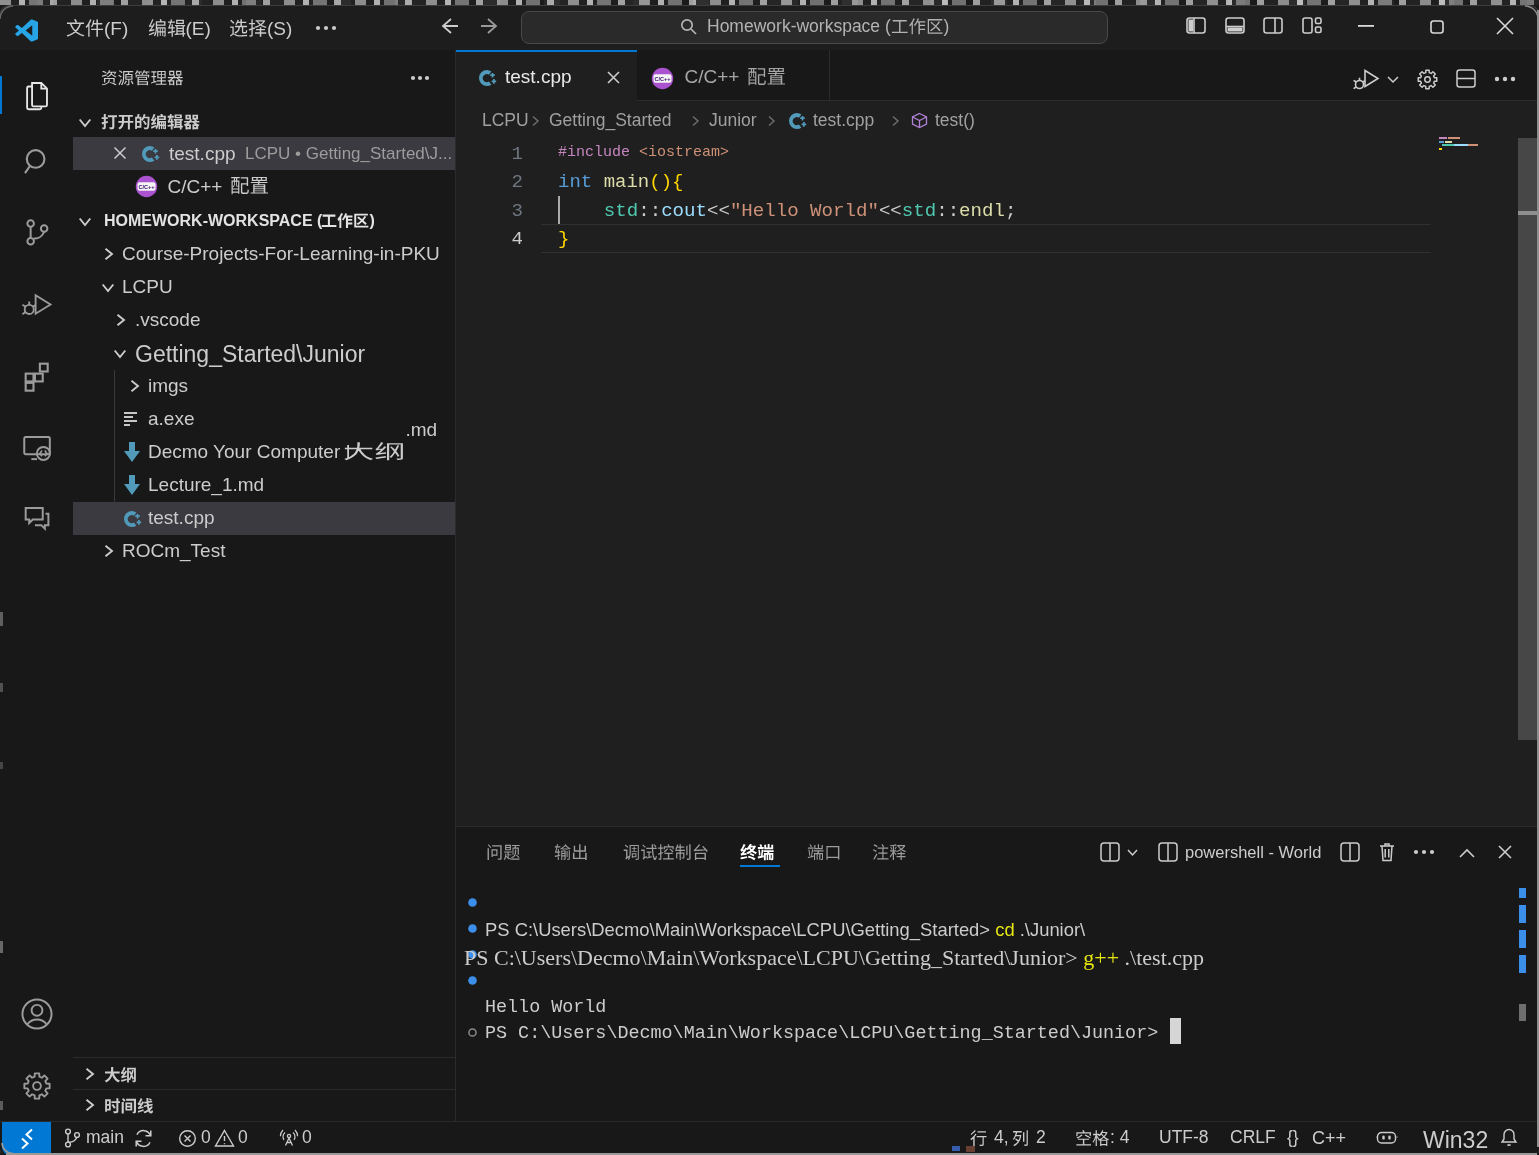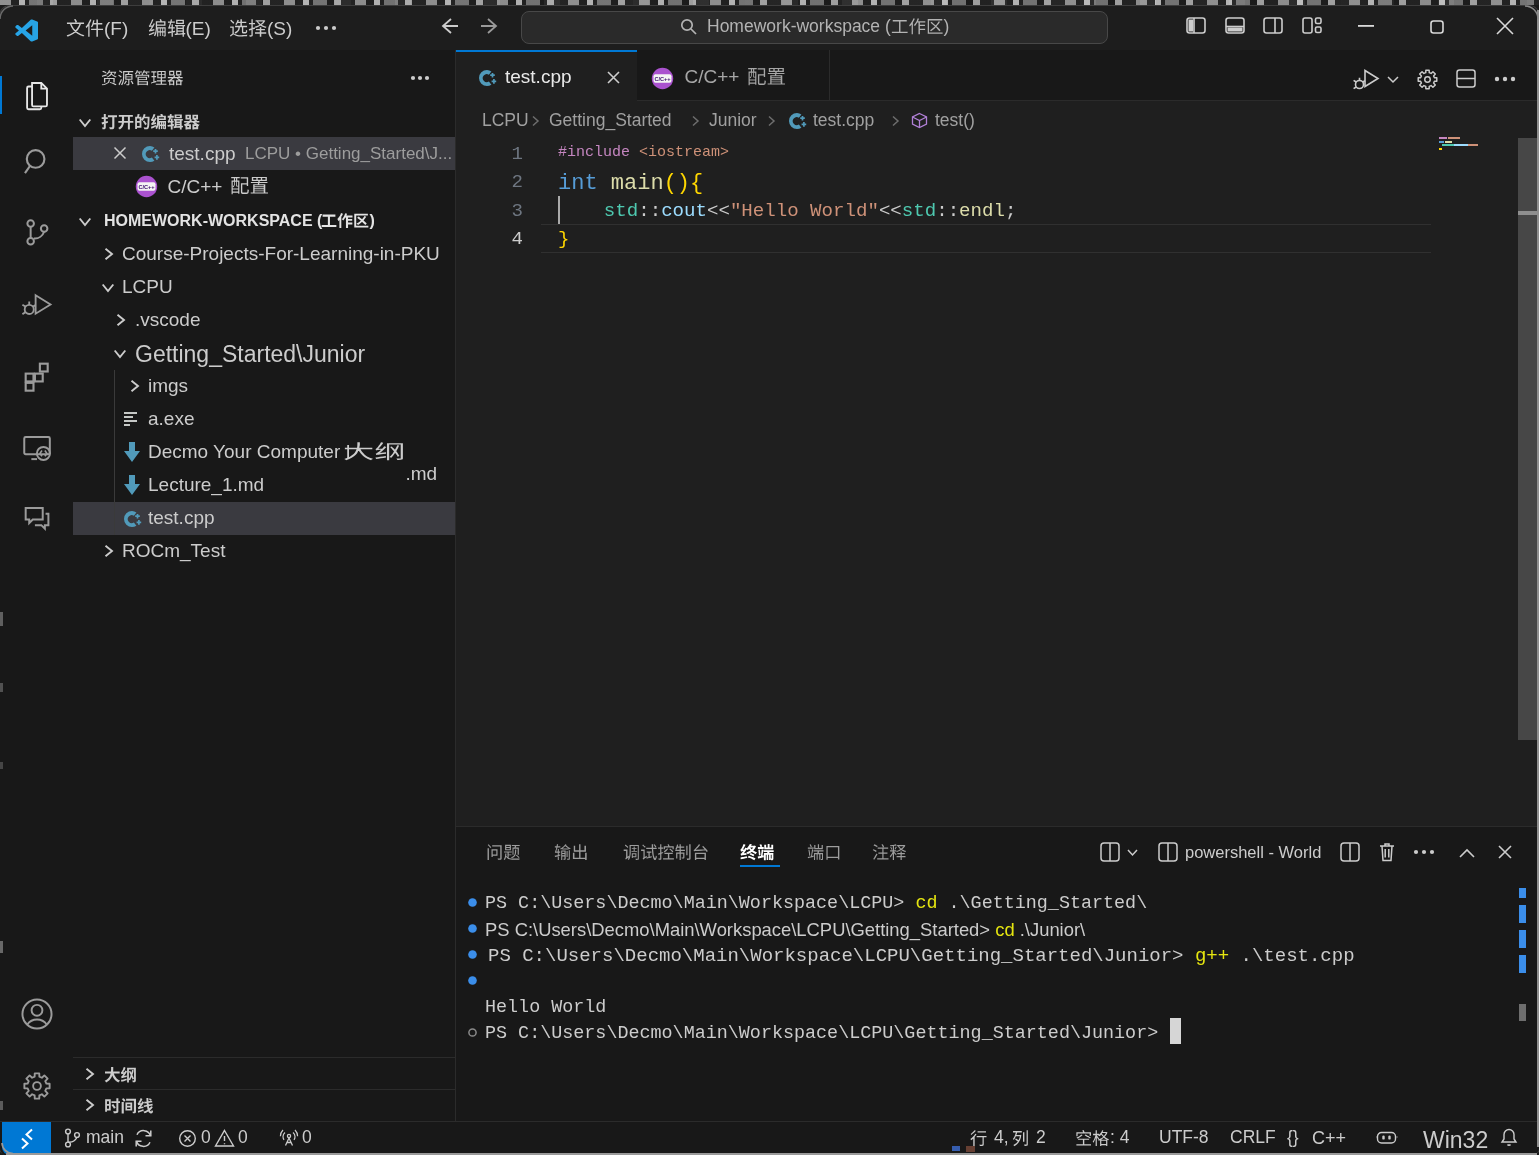--- a/index.html
+++ b/index.html
@@ -403,7 +403,7 @@
 <div class="t" style="left:511.4px;top:144.8px;font-size:19.1px;font-family:'Liberation Mono';color:#6e7681;">1</div>
 <div class="t" style="left:558px;top:144.8px;font-size:15px;font-family:Liberation Mono, monospace"><span style="color:#c586c0">#include</span><span style="color:#cccccc"> </span><span style="color:#ce9178">&lt;iostream&gt;</span></div>
 <div class="t" style="left:511.4px;top:173.3px;font-size:19.1px;font-family:'Liberation Mono';color:#6e7681;">2</div>
-<div class="t" style="left:558px;top:173.3px;font-size:22px;font-family:'Liberation Mono'"><span style="color:#569cd6">int</span><span style="color:#cccccc"> </span><span style="color:#dcdcaa">main</span><span style="color:#ffd700">(){</span></div>
+<div class="t" style="left:558px;top:173.3px;font-size:19px;font-family:'Liberation Mono'"><span style="color:#569cd6">int</span><span style="color:#cccccc"> </span><span style="color:#dcdcaa">main</span><span style="color:#ffd700">(){</span></div>
 <div class="t" style="left:511.4px;top:201.8px;font-size:19.1px;font-family:'Liberation Mono';color:#6e7681;">3</div>
 <div class="t" style="left:558px;top:201.8px;font-size:19.1px;font-family:'Liberation Mono'"><span style="color:#cccccc">    </span><span style="color:#4ec9b0">std</span><span style="color:#cccccc">::</span><span style="color:#9cdcfe">cout</span><span style="color:#cccccc">&lt;&lt;</span><span style="color:#ce9178">"Hello World"</span><span style="color:#cccccc">&lt;&lt;</span><span style="color:#4ec9b0">std</span><span style="color:#cccccc">::</span><span style="color:#dcdcaa">endl</span><span style="color:#cccccc">;</span></div>
 <div class="t" style="left:511.4px;top:230.3px;font-size:19.1px;font-family:'Liberation Mono';color:#cccccc;">4</div>

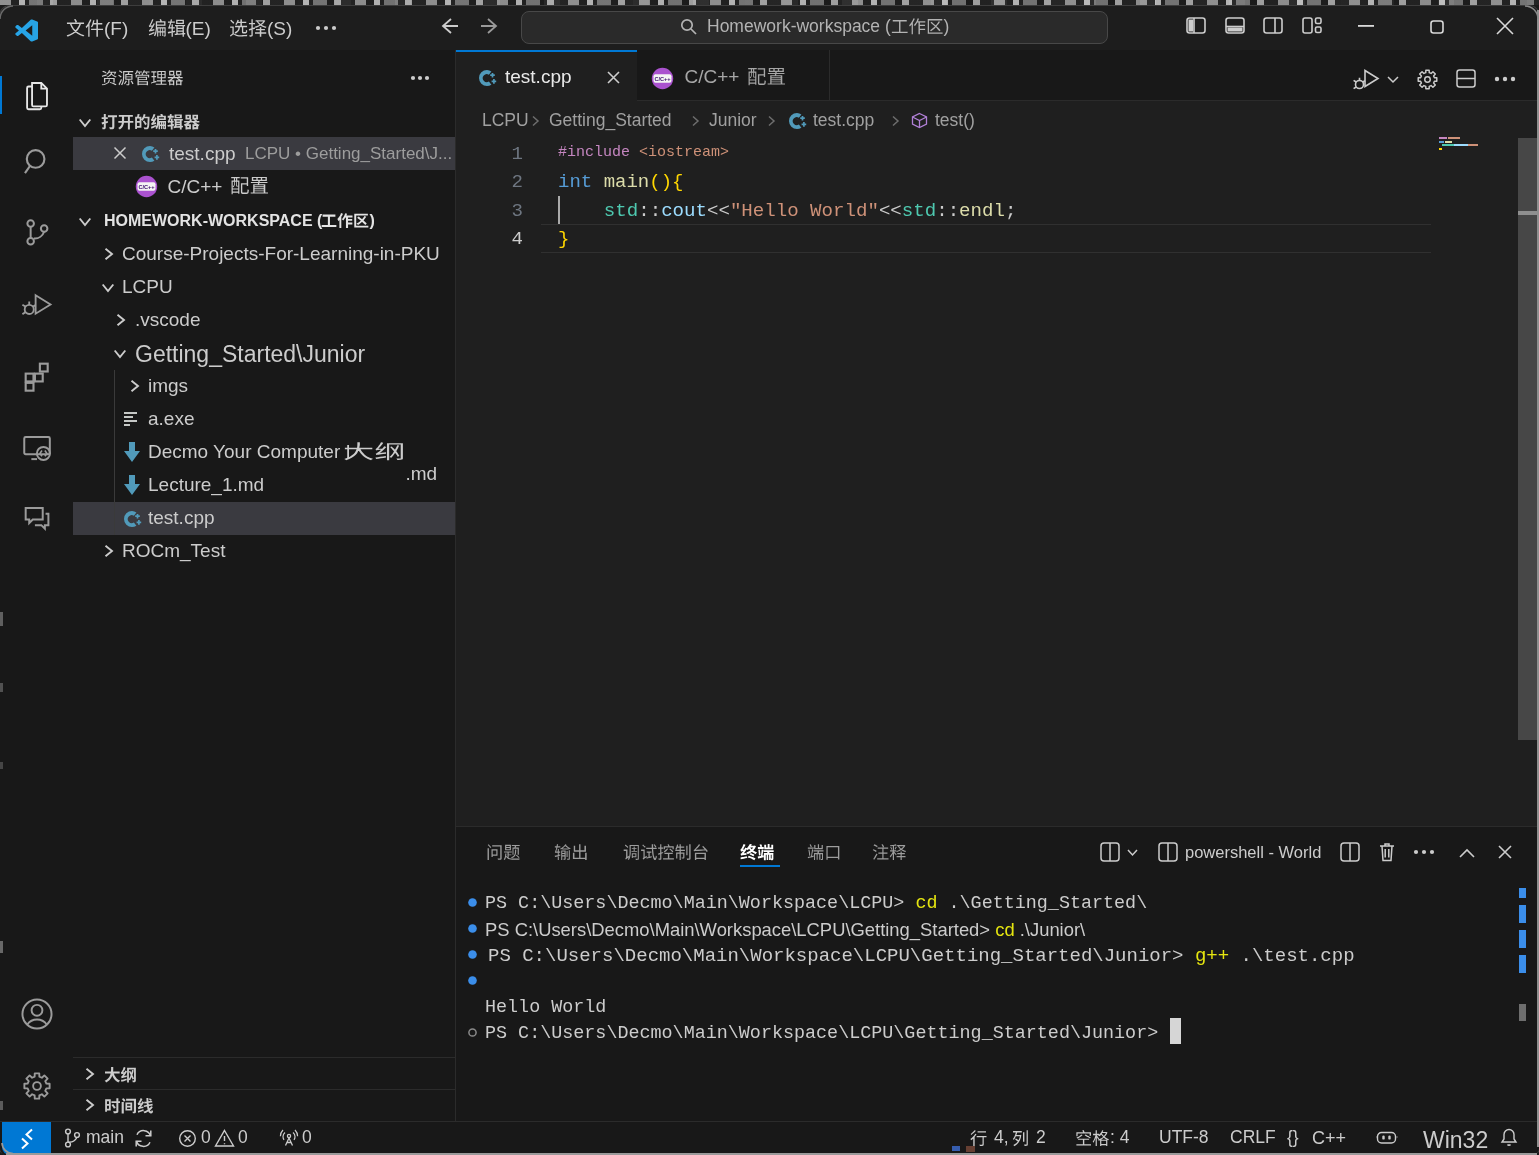--- a/index.html
+++ b/index.html
@@ -297,7 +297,7 @@
       <use href="#r5927"></use>
       <use href="#r7eb2" x="100"></use>
     </svg>
-<div class="t" style="left:405.5px;top:464px;font-size:19.0px;font-family:'Liberation Sans';color:#cccccc;">.md</div>
+<div class="t" style="left:405.5px;top:420px;font-size:19.0px;font-family:'Liberation Sans';color:#cccccc;">.md</div>
 <svg style="position:absolute;left:124.0px;top:475.0px;" width="16" height="20" viewBox="0 0 16 20">
       <path fill="#519aba" d="M5 0 H11 V9 H16 L8 20 L0 9 H5 Z"></path>
     </svg>

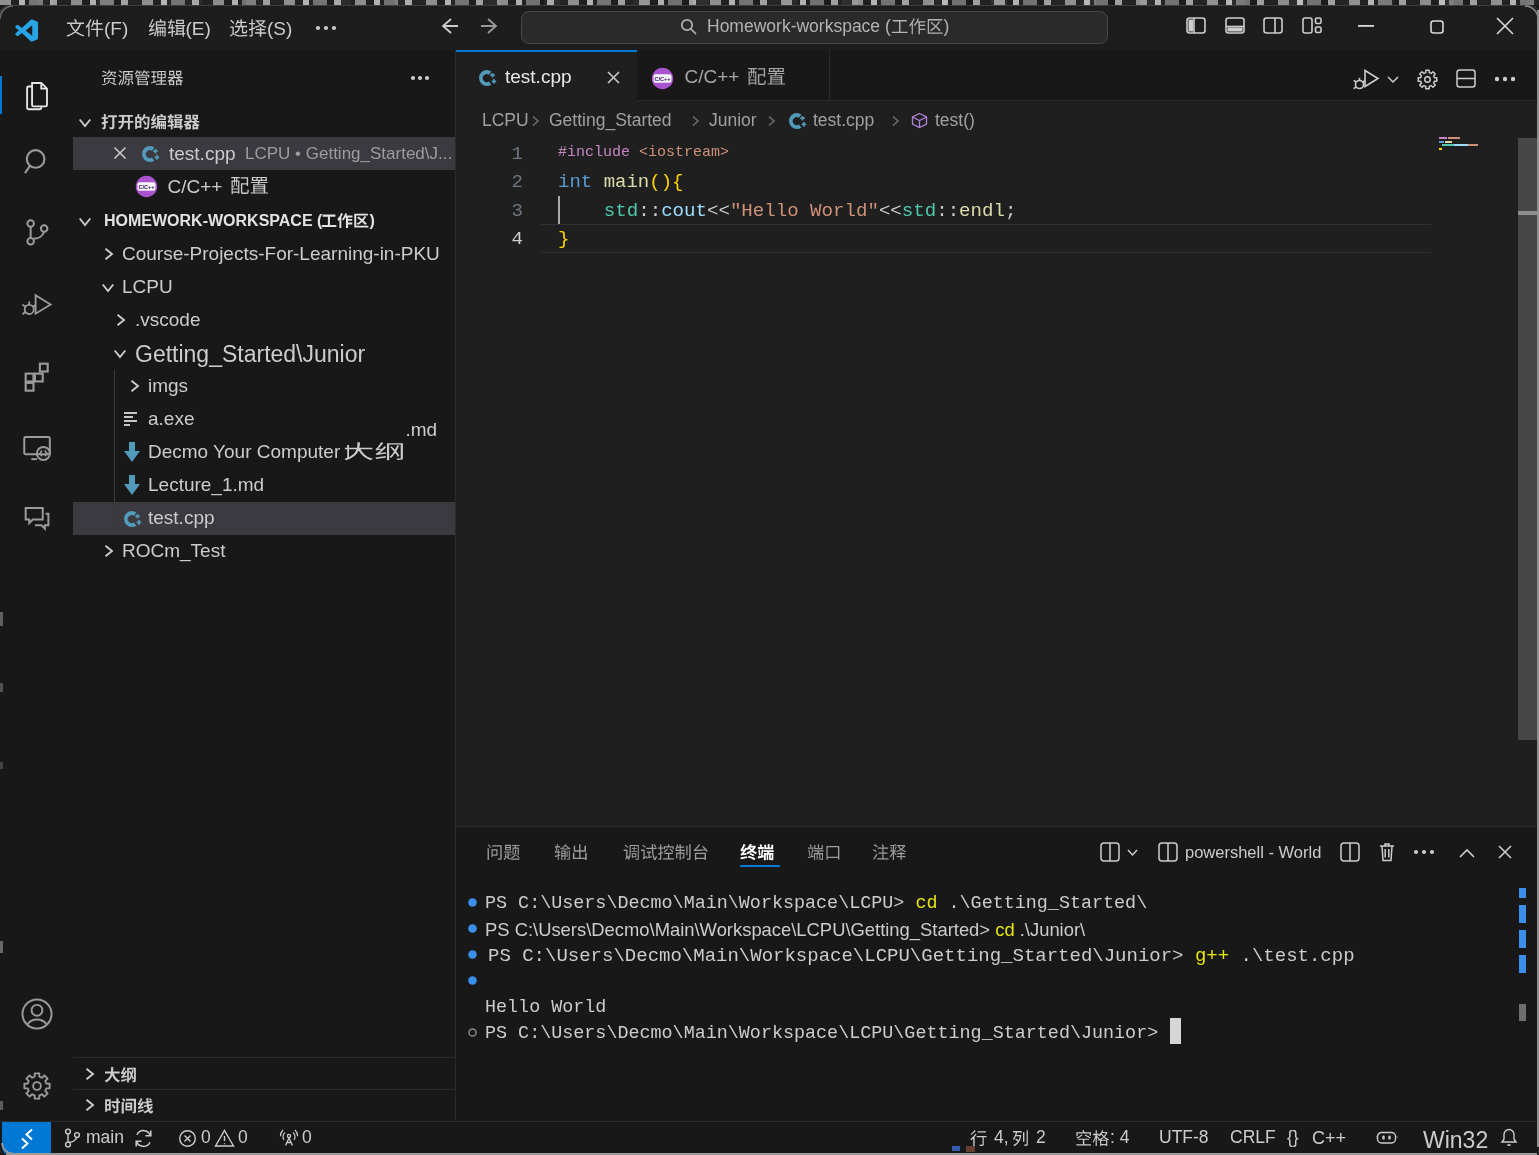--- a/index.html
+++ b/index.html
@@ -483,7 +483,6 @@
 <svg style="position:absolute;left:467.0px;top:897.1px;" width="11" height="11" viewBox="0 0 11 11">
       <circle cx="5.5" cy="5.5" r="4.3" fill="#3b8eea"></circle>
     </svg>
-<div class="t" style="left:485px;top:894.6px;font-size:18.4px;font-family:'Liberation Mono'"><span style="color:#cccccc">PS C:\Users\Decmo\Main\Workspace\LCPU&gt; </span><span style="color:#e5e510">cd</span><span style="color:#cccccc"> .\Getting_Started\</span></div>
 <svg style="position:absolute;left:467.0px;top:923.1px;" width="11" height="11" viewBox="0 0 11 11">
       <circle cx="5.5" cy="5.5" r="4.3" fill="#3b8eea"></circle>
     </svg>

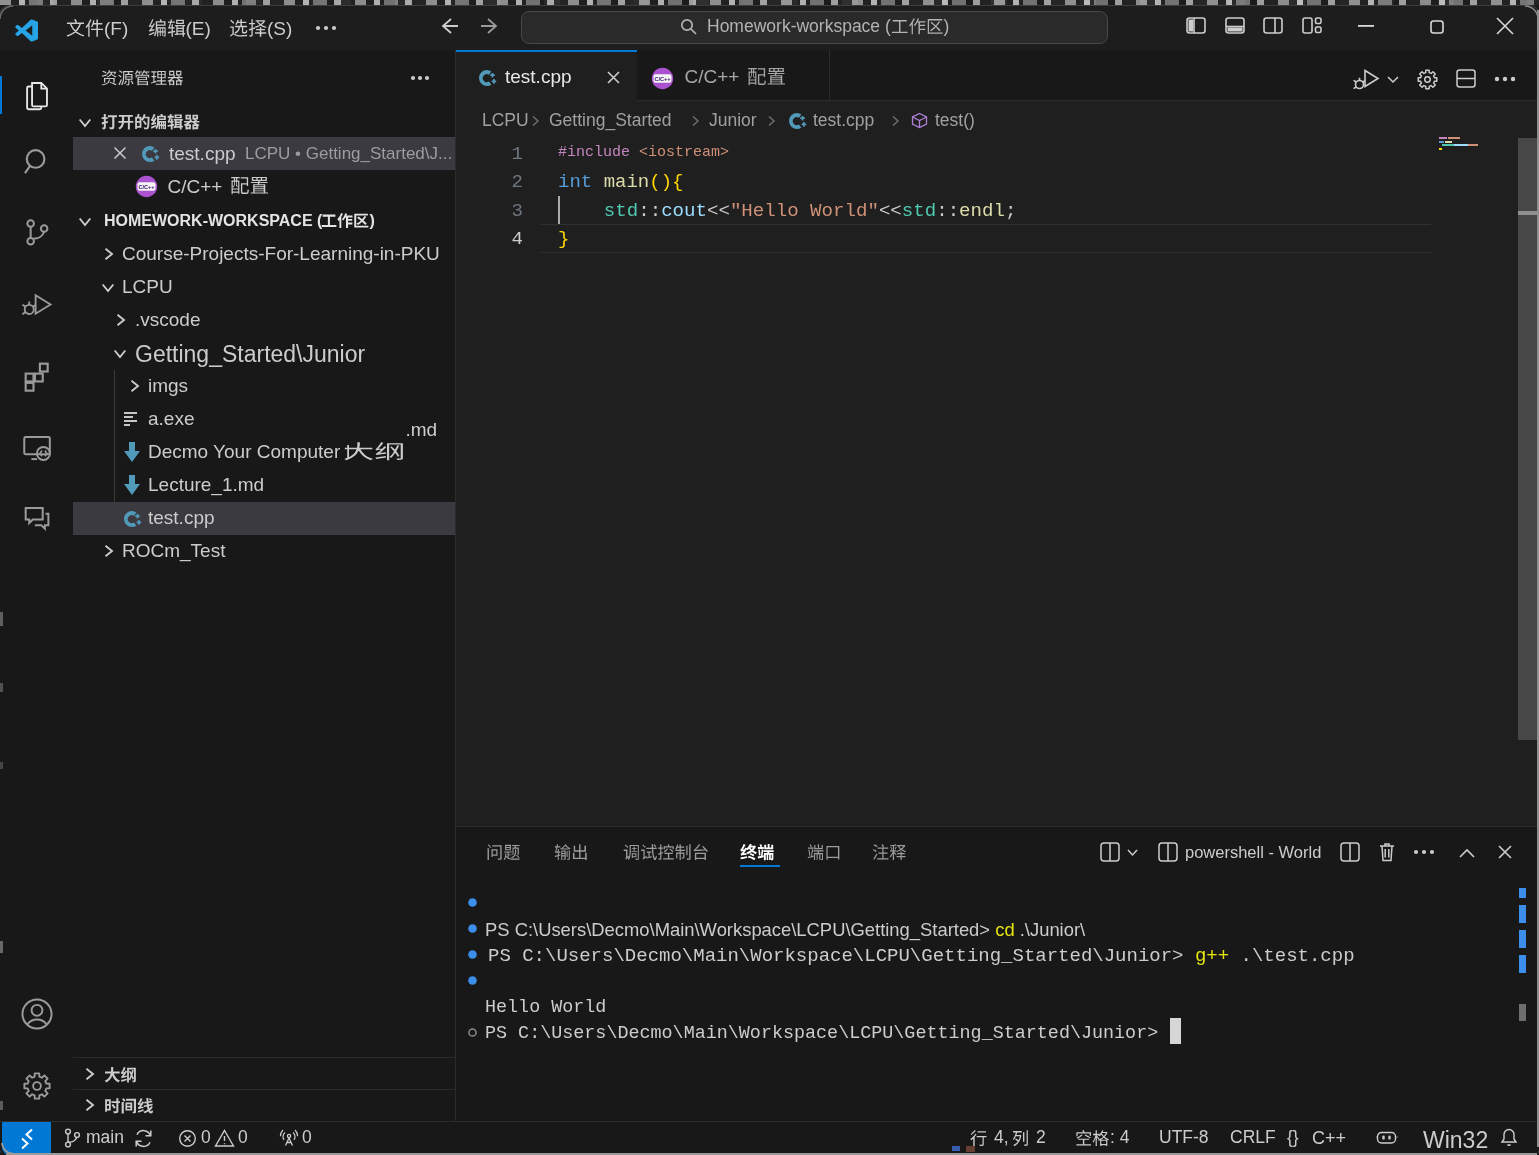--- a/index.html
+++ b/index.html
@@ -490,7 +490,7 @@
 <svg style="position:absolute;left:467.0px;top:949.1px;" width="11" height="11" viewBox="0 0 11 11">
       <circle cx="5.5" cy="5.5" r="4.3" fill="#3b8eea"></circle>
     </svg>
-<div class="t" style="left:488px;top:946.6px;font-size:19px;font-family:Liberation Mono, monospace"><span style="color:#cccccc">PS C:\Users\Decmo\Main\Workspace\LCPU\Getting_Started\Junior&gt; </span><span style="color:#e5e510">g++</span><span style="color:#cccccc"> .\test.cpp</span></div>
+<div class="t" style="left:464px;top:946.6px;font-size:22px;font-family:Liberation Serif, serif"><span style="color:#cccccc">PS C:\Users\Decmo\Main\Workspace\LCPU\Getting_Started\Junior&gt; </span><span style="color:#e5e510">g++</span><span style="color:#cccccc"> .\test.cpp</span></div>
 <svg style="position:absolute;left:467.0px;top:975.1px;" width="11" height="11" viewBox="0 0 11 11">
       <circle cx="5.5" cy="5.5" r="4.3" fill="#3b8eea"></circle>
     </svg>

